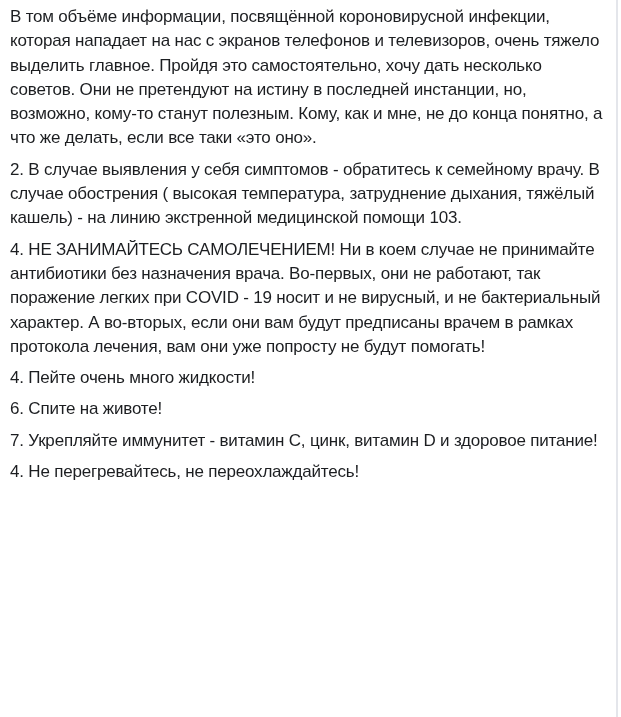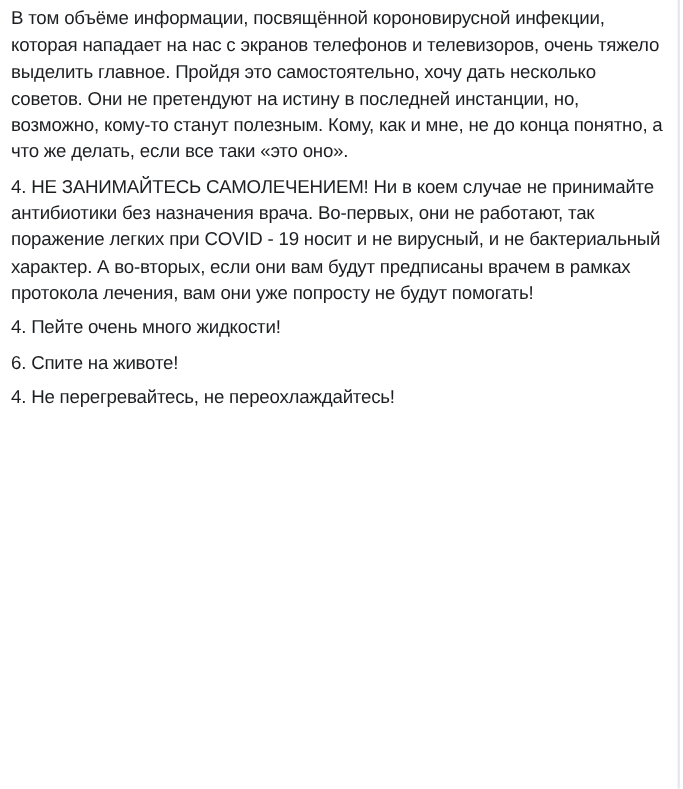--- a/index.html
+++ b/index.html
@@ -29,6 +29,7 @@
 
 <div class="post">
   <p>В том объёме информации, посвящённой короновирусной инфекции, которая нападает на нас с экранов телефонов и телевизоров, очень тяжело выделить главное. Пройдя это самостоятельно, хочу дать несколько советов. Они не претендуют на истину в последней инстанции, но, возможно, кому-то станут полезным. Кому, как и мне, не до конца понятно, а что же делать, если все таки «это оно».</p>
+  <p>2. В случае выявления у себя симптомов - обратитесь к семейному врачу. В случае обострения ( высокая температура, затруднение дыхания, тяжёлый кашель) - на линию экстренной медицинской помощи 103.</p>
   <p>4. НЕ ЗАНИМАЙТЕСЬ САМОЛЕЧЕНИЕМ! Ни в коем случае не принимайте антибиотики без назначения врача. Во-первых, они не работают, так поражение легких при COVID - 19 носит и не вирусный, и не бактериальный характер. А во-вторых, если они вам будут предписаны врачем в рамках протокола лечения, вам они уже попросту не будут помогать!</p>
   <p>4. Пейте очень много жидкости!</p>
   <p>6. Спите на животе!</p>

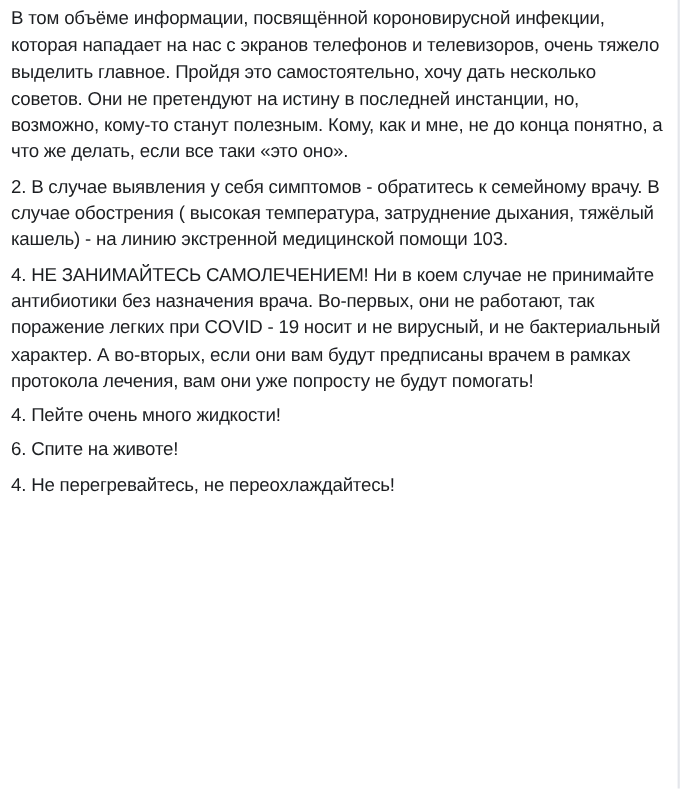--- a/index.html
+++ b/index.html
@@ -33,6 +33,7 @@
   <p>4. НЕ ЗАНИМАЙТЕСЬ САМОЛЕЧЕНИЕМ! Ни в коем случае не принимайте антибиотики без назначения врача. Во-первых, они не работают, так поражение легких при COVID - 19 носит и не вирусный, и не бактериальный характер. А во-вторых, если они вам будут предписаны врачем в рамках протокола лечения, вам они уже попросту не будут помогать!</p>
   <p>4. Пейте очень много жидкости!</p>
   <p>6. Спите на животе!</p>
+  <p>7. Укрепляйте иммунитет - витамин С, цинк, витамин D и здоровое питание!</p>
   <p>4. Не перегревайтесь, не переохлаждайтесь!</p>
 </div>
 

